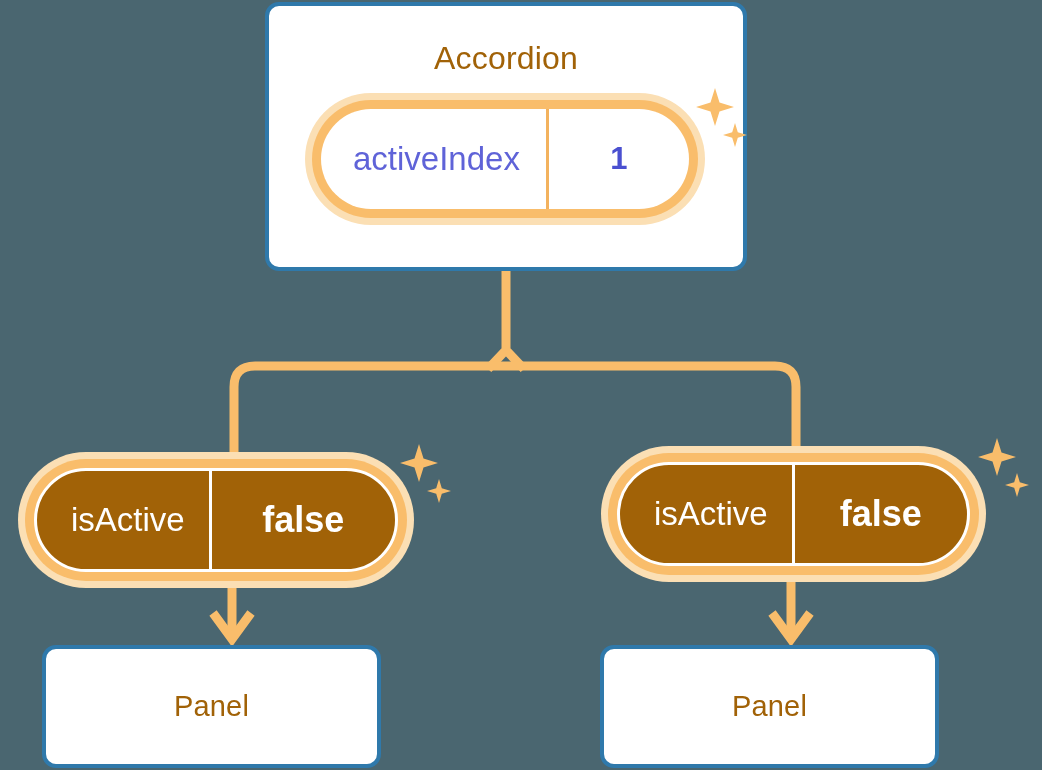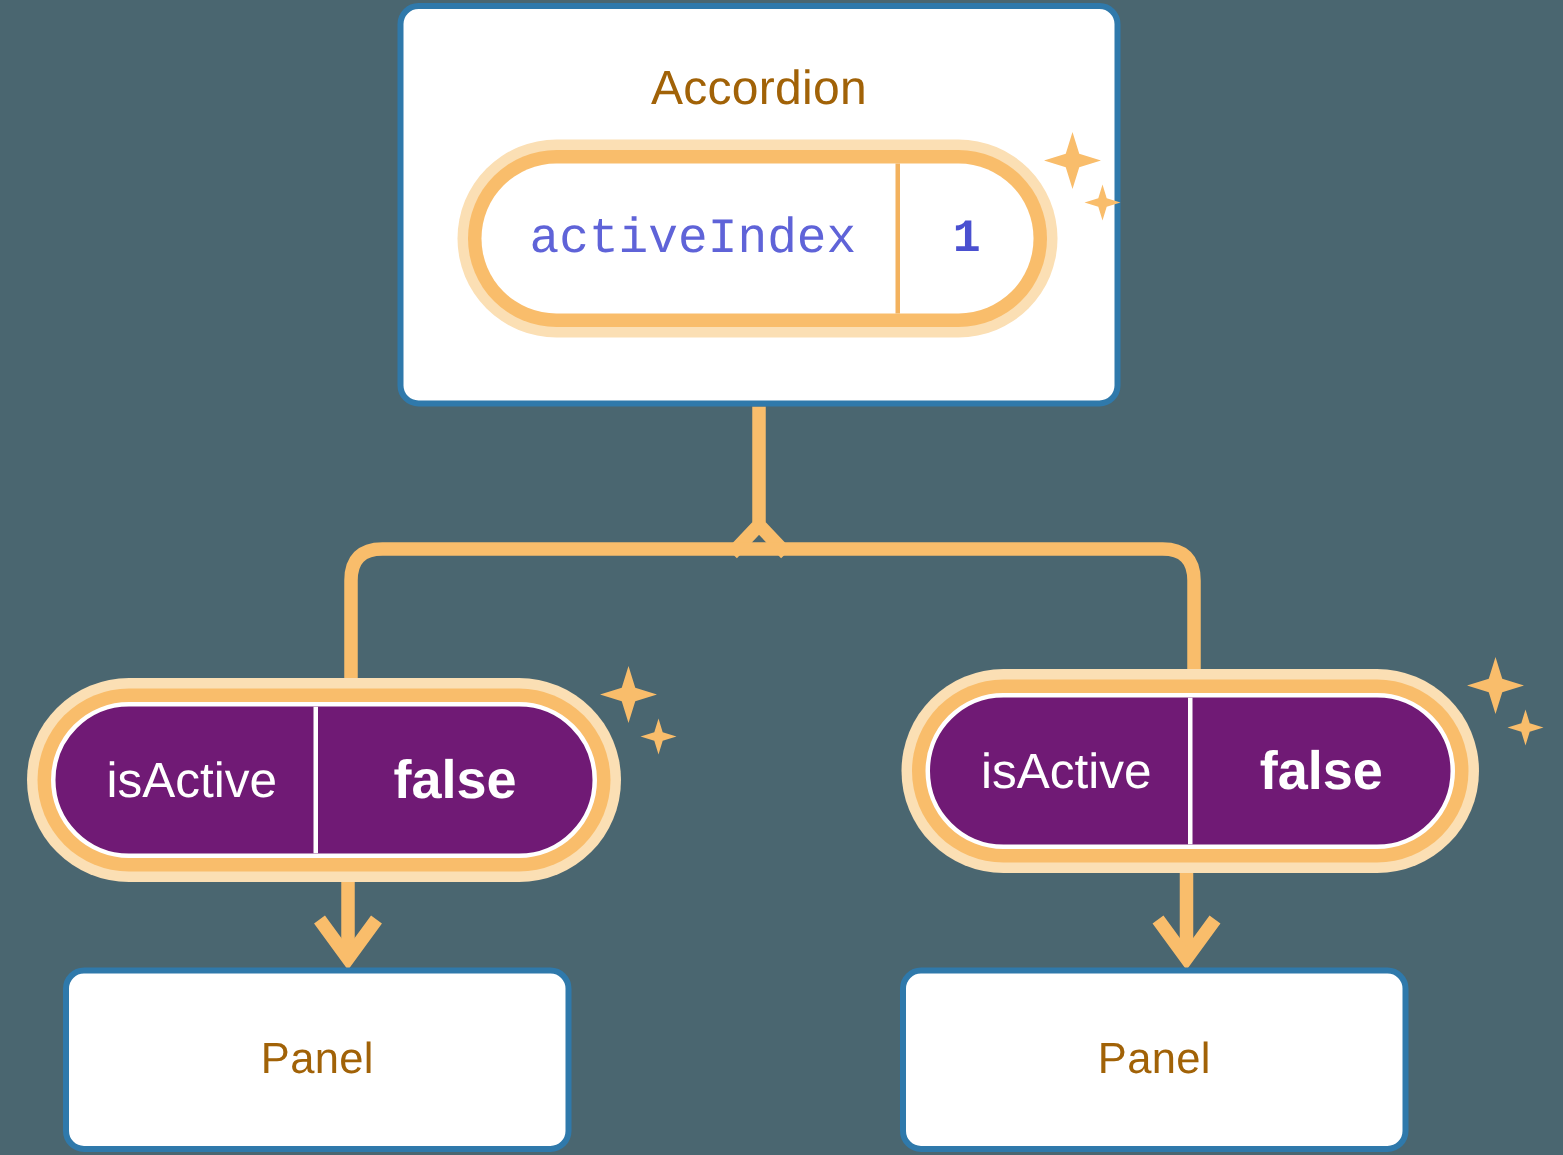--- a/index.html
+++ b/index.html
@@ -119,7 +119,7 @@
   }
 
   
-  .pill--light .pill-body { background: #ffffff; font-family: Liberation Mono, monospace; }
+  .pill--light .pill-body { background: #ffffff; }
   .pill--light .pill-key {
     color: #5f63d8;
     font-size: 33px;

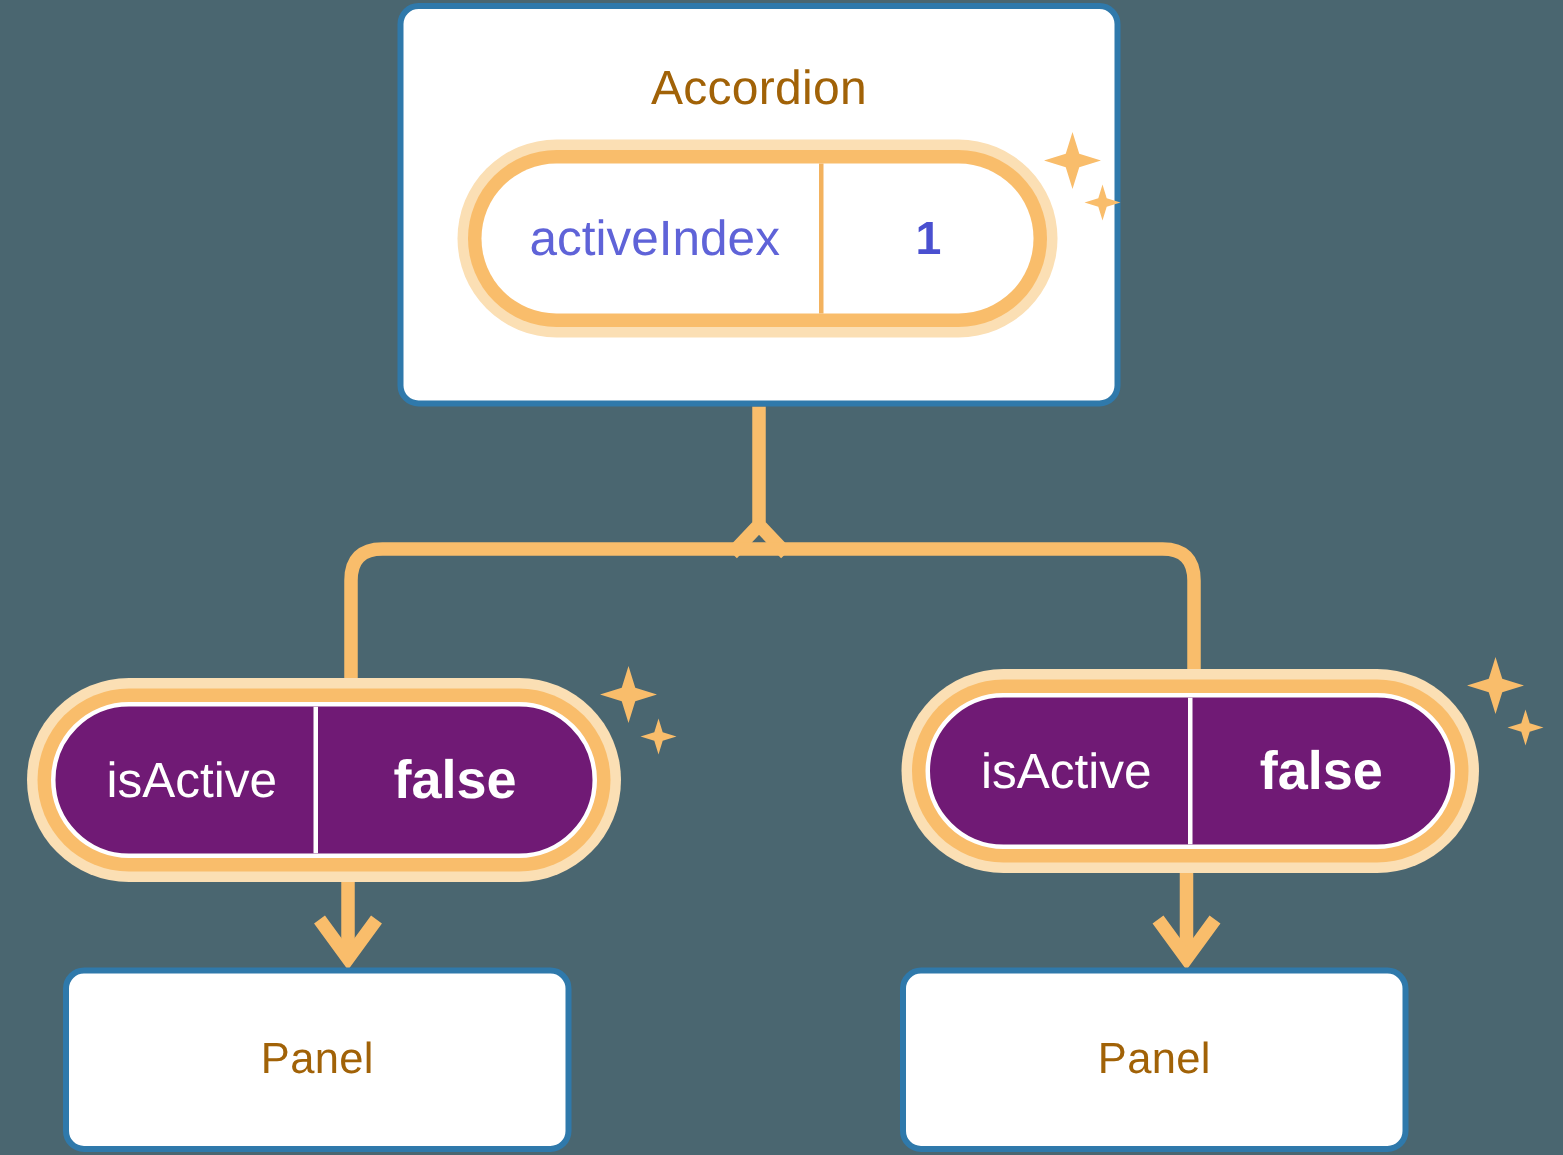--- a/index.html
+++ b/index.html
@@ -137,7 +137,7 @@
 
   
   .pill--solid .pill-body {
-    background: #701a75;
+    background: #a16207;
     border: 3px solid #ffffff;
     overflow: hidden;
   }

